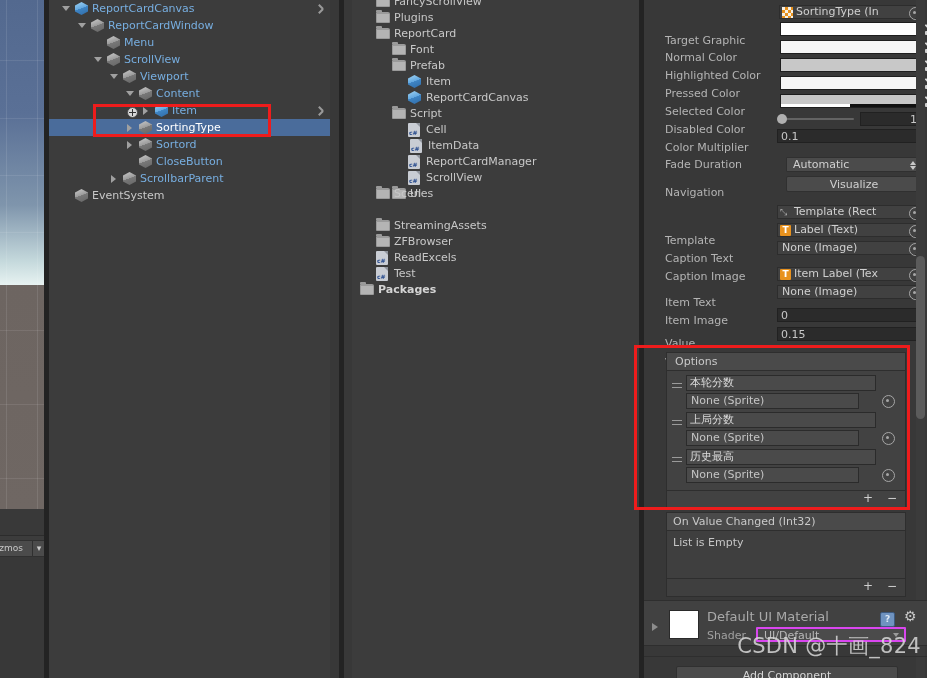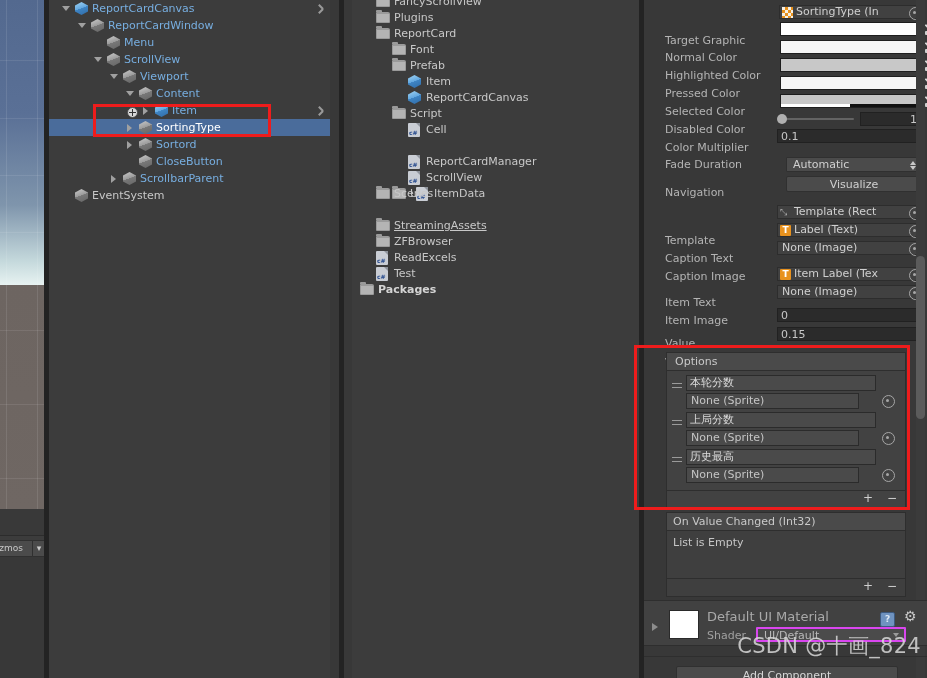--- a/index.html
+++ b/index.html
@@ -282,7 +282,7 @@
         <span class="csfile" style="left: 56px;"></span>
         <span class="plabel" style="left: 74px;">Cell</span>
       </div>
-      <div class="prow" style="position: absolute; left: 8px; width: 287px; top: 137px; margin-top: 48px;">
+      <div class="prow" style="position: absolute; left: 2px; width: 287px; top: 137px;">
         <span class="csfile" style="left: 56px;"></span>
         <span class="plabel" style="left: 74px;">ItemData</span>
       </div>

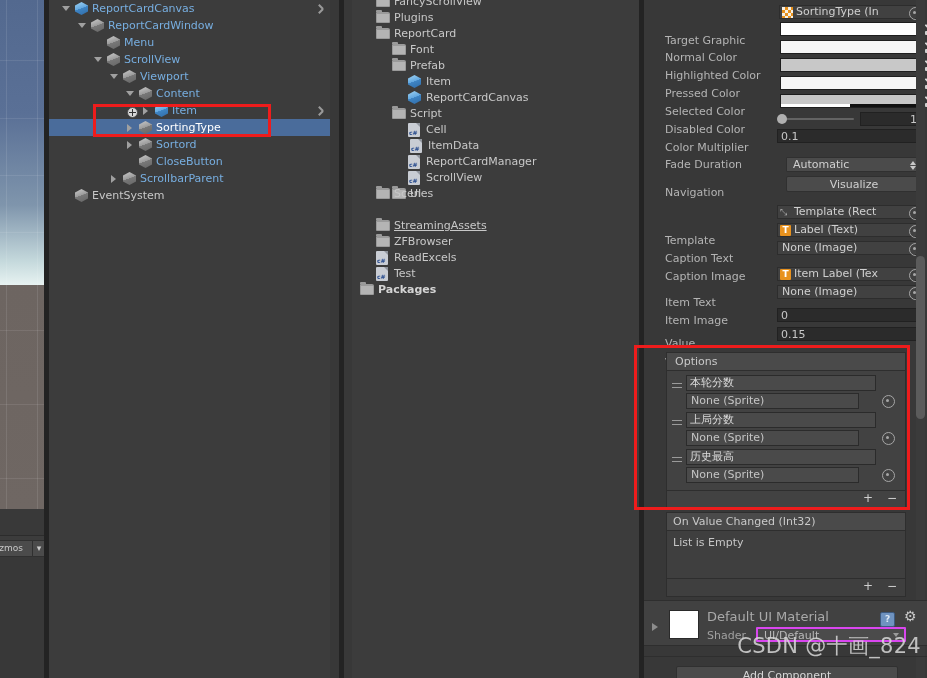--- a/index.html
+++ b/index.html
@@ -307,7 +307,7 @@
       <div class="prow" style="position: absolute; left: 0px; width: 287px; top: 217px;">
         <span class="foldout closed" style="position: absolute; height: 17px; width: 11px; left: 11px;"></span>
         <span class="folder" style="left: 24px;"></span>
-        <span class="plabel" style="left: 42px; text-decoration: underline;">StreamingAssets</span>
+        <span class="plabel" style="left: 42px;">StreamingAssets</span>
       </div>
       <div class="prow" style="position: absolute; left: 0px; width: 287px; top: 233px;">
         <span class="foldout closed" style="position: absolute; height: 17px; width: 11px; left: 11px;"></span>

